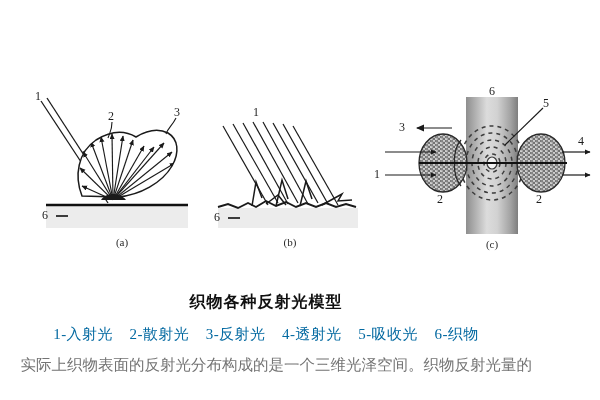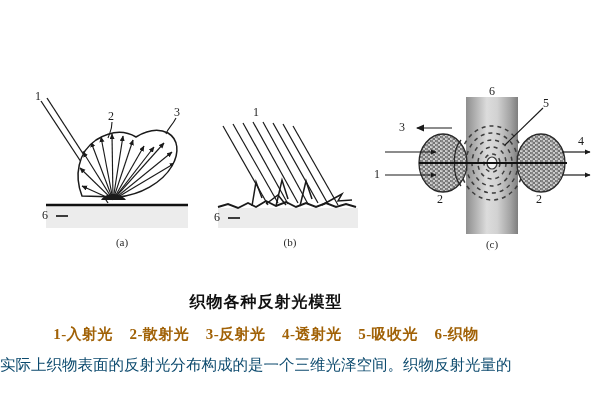--- a/index.html
+++ b/index.html
@@ -52,12 +52,11 @@
   .legend-line{
     text-align:center;
     font-size:15px;
-    color:#a16207;
+    color:#0369a1;
     margin:0;
     padding-top:12px;
     letter-spacing:0.5px;
     white-space:nowrap;
-    font-weight:bold;
   }
   .legend-line span.legend-item{margin:0 6px;}
   .body-line{

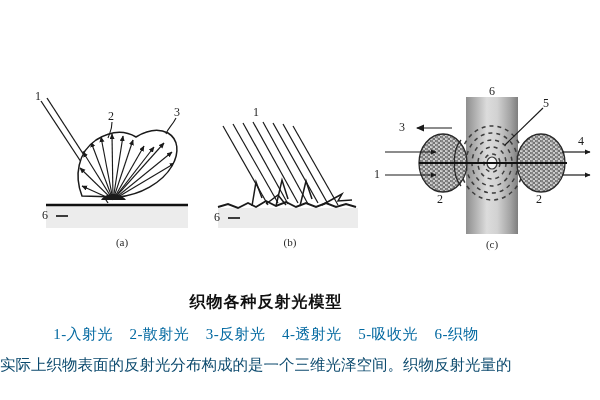--- a/index.html
+++ b/index.html
@@ -60,9 +60,9 @@
   }
   .legend-line span.legend-item{margin:0 6px;}
   .body-line{
-    text-align:left;
+    text-align:right;
     font-size:15.5px;
-    color:#0c4a6e;
+    color:#737373;
     margin:0;
     padding-top:11px;
     letter-spacing:0px;

